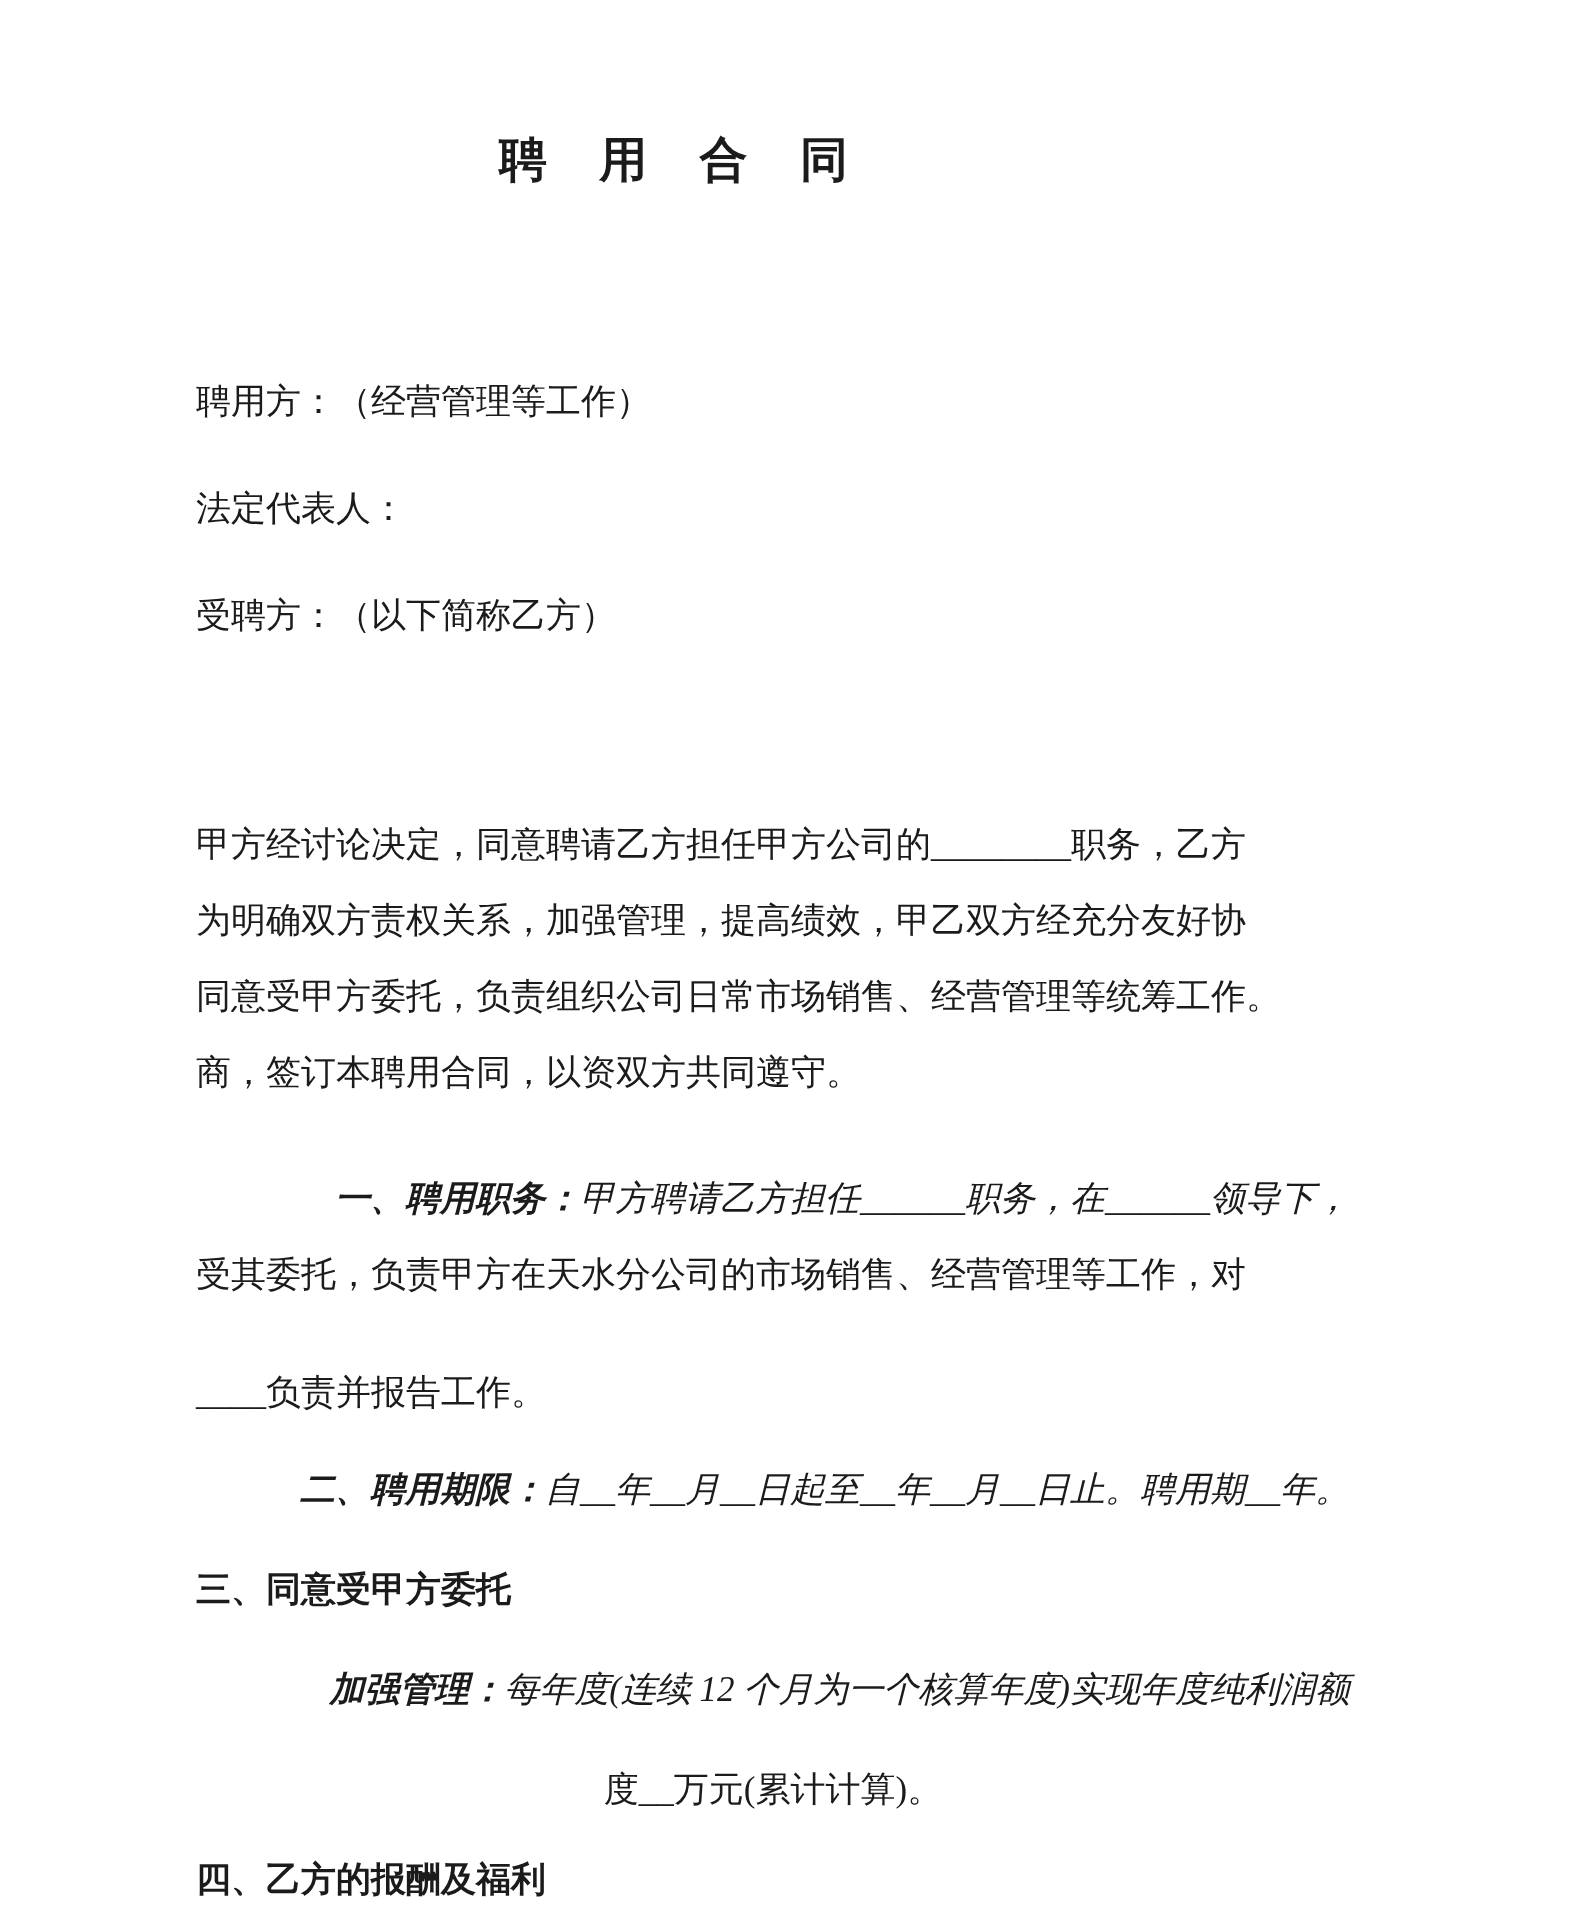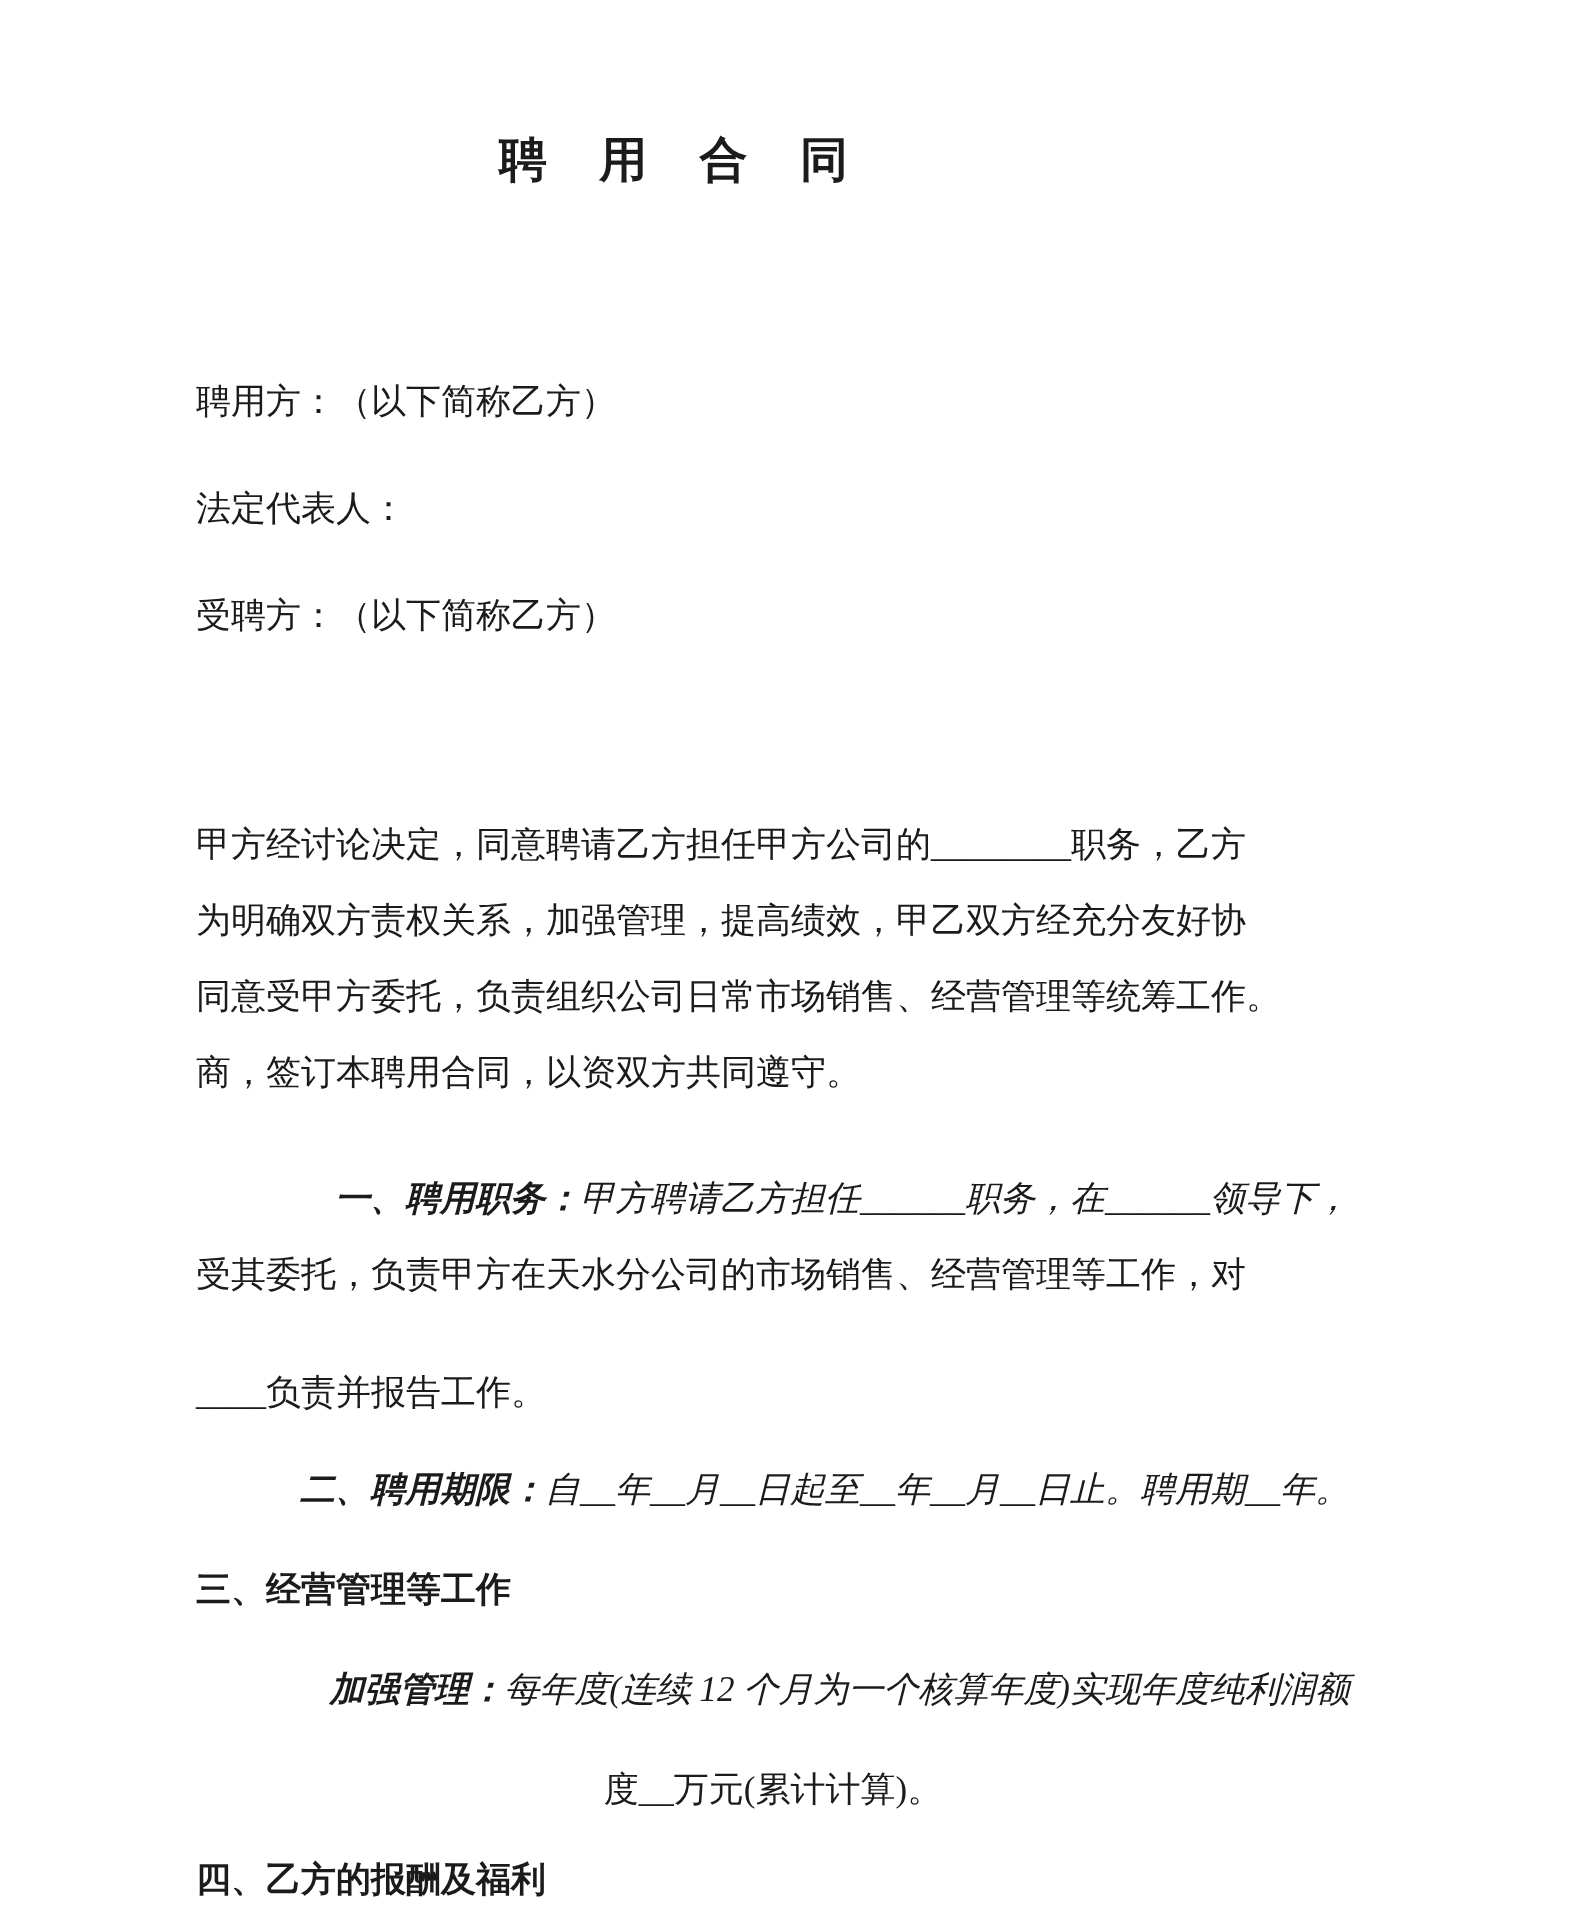--- a/index.html
+++ b/index.html
@@ -71,7 +71,7 @@
   <div class="content">
 
     <div class="parties">
-      <div class="line party-line">聘用方：（以下简称乙方）</div>
+      <div class="line party-line">聘用方：（经营管理等工作）</div>
       <div class="line party-line">法定代表人：</div>
       <div class="line party-line">受聘方：（以下简称乙方）</div>
     </div>

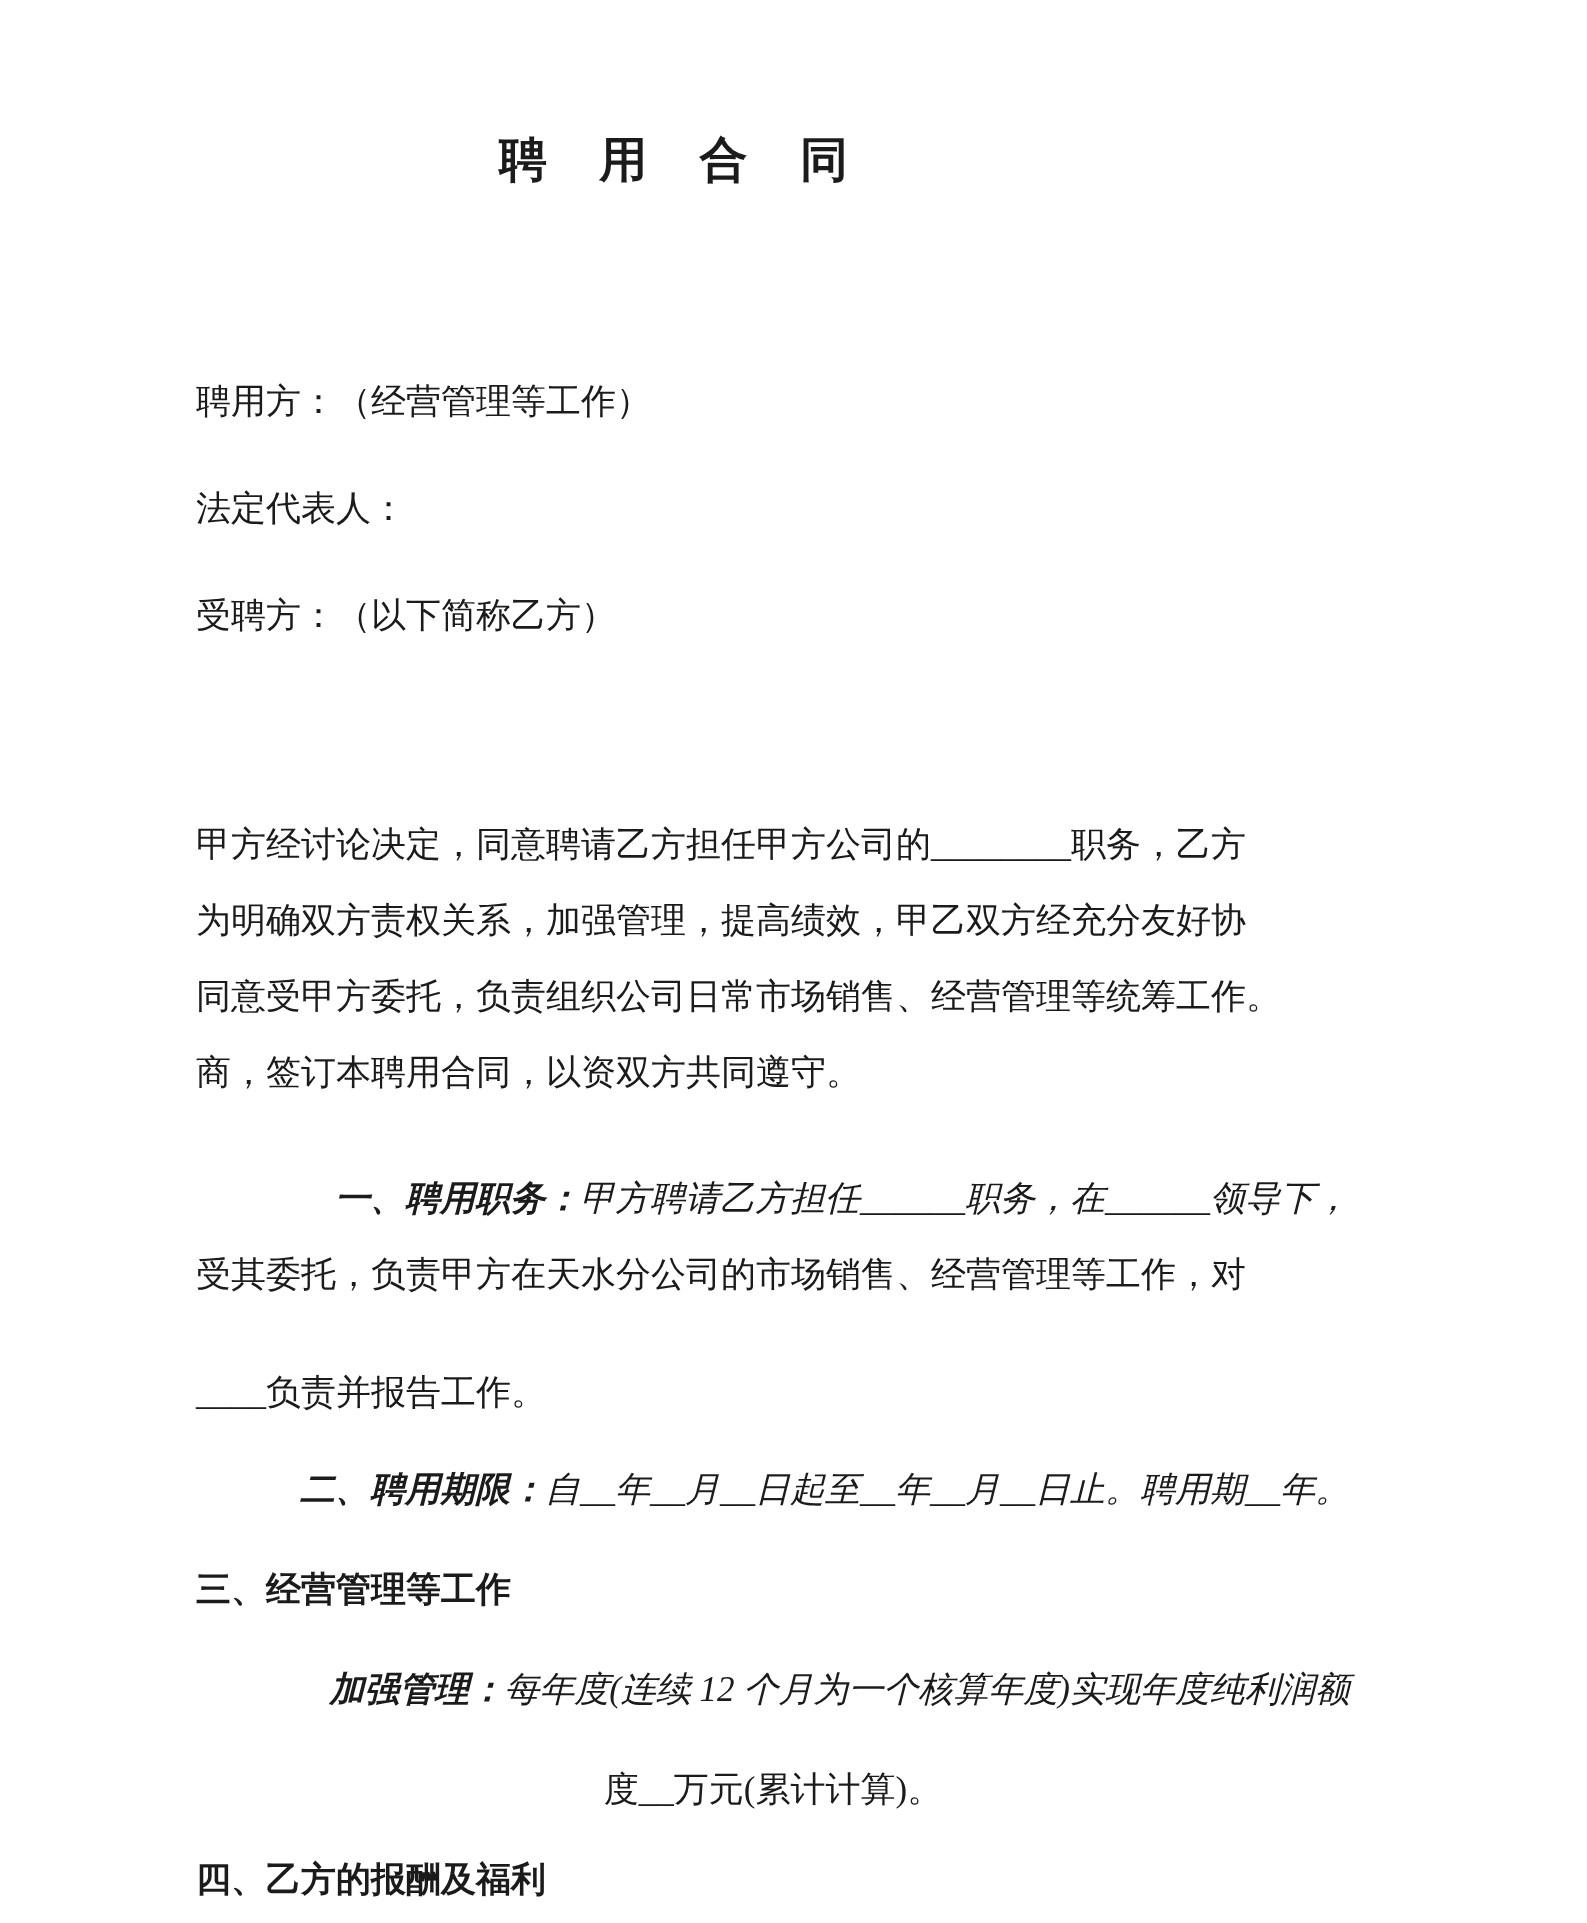--- a/index.html
+++ b/index.html
@@ -96,7 +96,7 @@
       <span class="bold">二、聘用期限：</span><span>自__年__月__日起至__年__月__日止。聘用期__年。</span>
     </div>
 
-    <div class="line bold sec3-heading">三、经营管理等工作</div>
+    <div class="line bold sec3-heading">三、同意受甲方委托</div>
 
     <div class="wrapline goal-line1">
       <span class="bold">加强管理：</span><span>每年度(连续 12 个月为一个核算年度)实现年度纯利润额</span>

